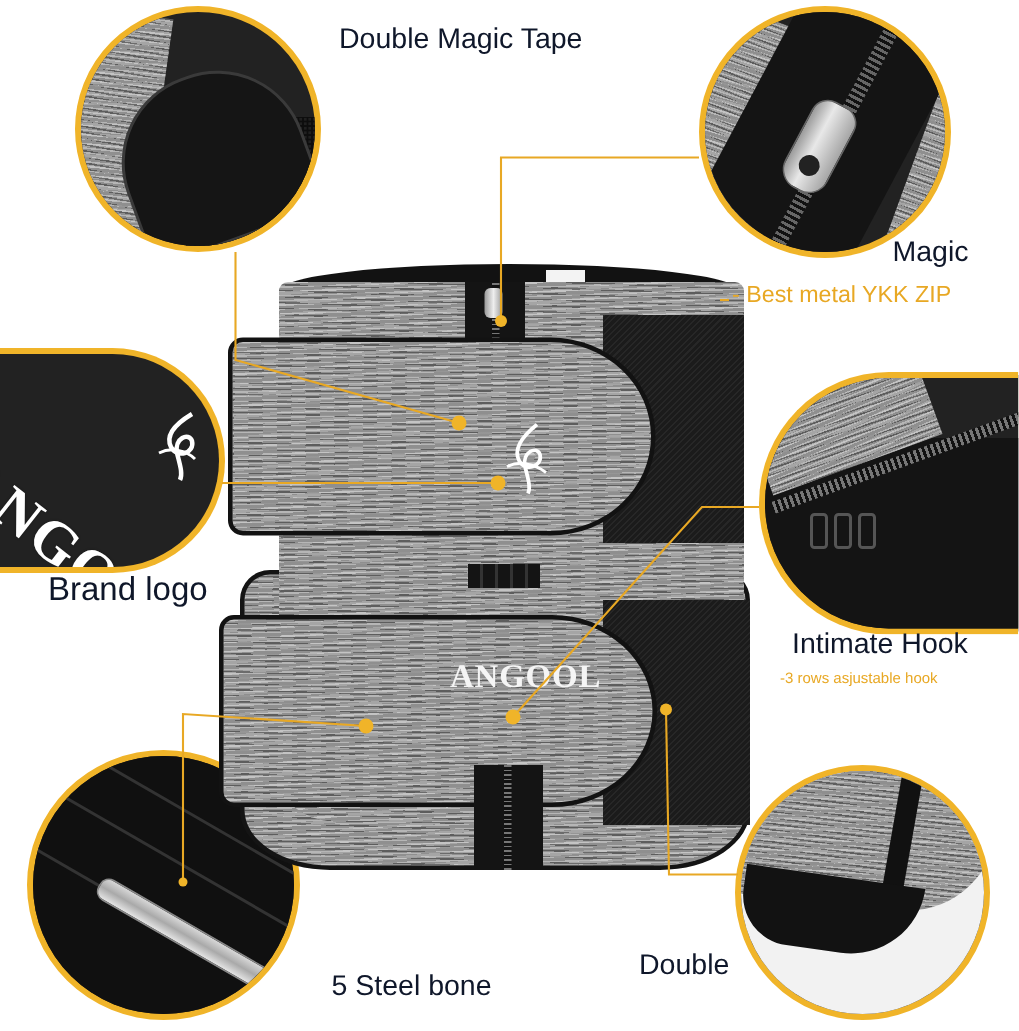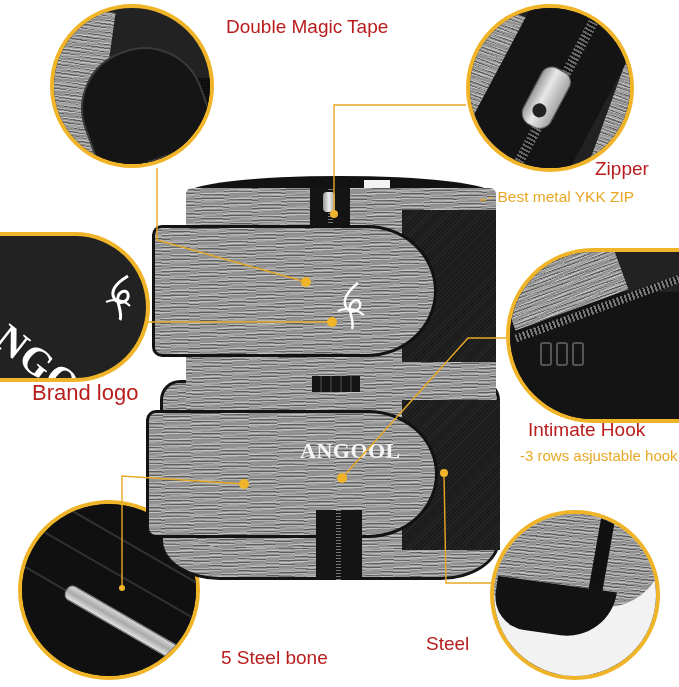--- a/index.html
+++ b/index.html
@@ -101,7 +101,7 @@
     .svg-lines { position:absolute; left:0; top:0; width:679px; height:687px; pointer-events:none; }
 
     
-    .label { position:absolute; color:#b91c1c; font-size:19px; white-space:nowrap; font-family: "Liberation Sans", sans-serif; }
+    .label { position:absolute; color:#0f172a; font-size:19px; white-space:nowrap; font-family: "Liberation Sans", sans-serif; }
     .sublabel { position:absolute; color:#e8a824; font-size:15.5px; white-space:nowrap; font-family: "Liberation Sans", sans-serif; }
     .lbl-tape     { left:226px; top:16px; }
     .sub-tape     { left:226px; top:47px; }

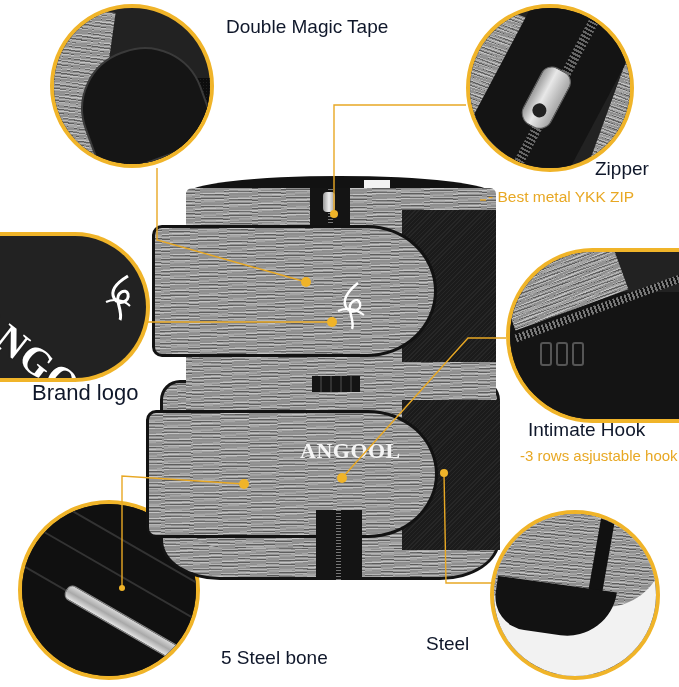--- a/index.html
+++ b/index.html
@@ -219,7 +219,7 @@
 
   <div class="label lbl-tape">Double Magic Tape</div>
 
-  <div class="label lbl-zip">Zipper</div>
+  <div class="label lbl-zip">Magic</div>
   <div class="sublabel sub-zip">- Best metal YKK ZIP</div>
 
   <div class="label lbl-logo">Brand logo</div>

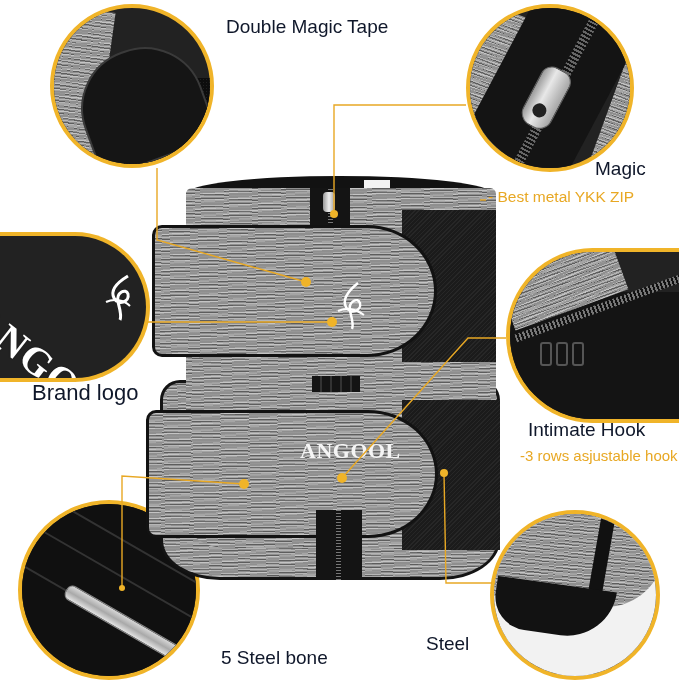--- a/index.html
+++ b/index.html
@@ -109,7 +109,7 @@
     .sub-zip      { left:488px; top:188px; }
     .lbl-logo     { left:32px;  top:380px; font-size:22px; }
     .lbl-hook     { left:528px; top:419px; }
-    .sub-hook     { left:520px; top:447px; font-size:15px; }
+    .sub-hook     { left:520px; top:447px; font-size:10px; }
     .lbl-bone     { left:221px; top:608px;margin-top:39px; }
     .lbl-fabric   { left:426px; top:633px; }
     .sub-fabric   { left:243px; top:662px; }

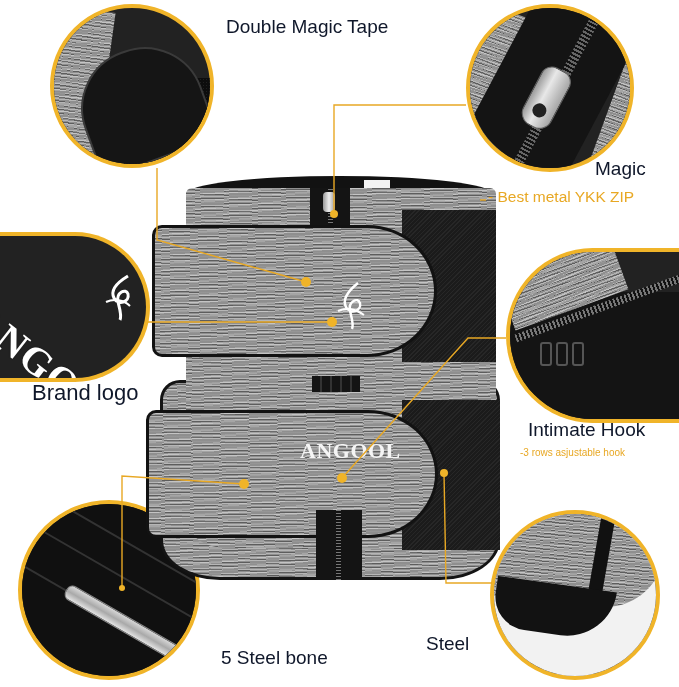--- a/index.html
+++ b/index.html
@@ -229,7 +229,7 @@
 
   <div class="label lbl-bone">5 Steel bone</div>
 
-  <div class="label lbl-fabric">Steel</div>
+  <div class="label lbl-fabric">Double</div>
 
 </div>
 

